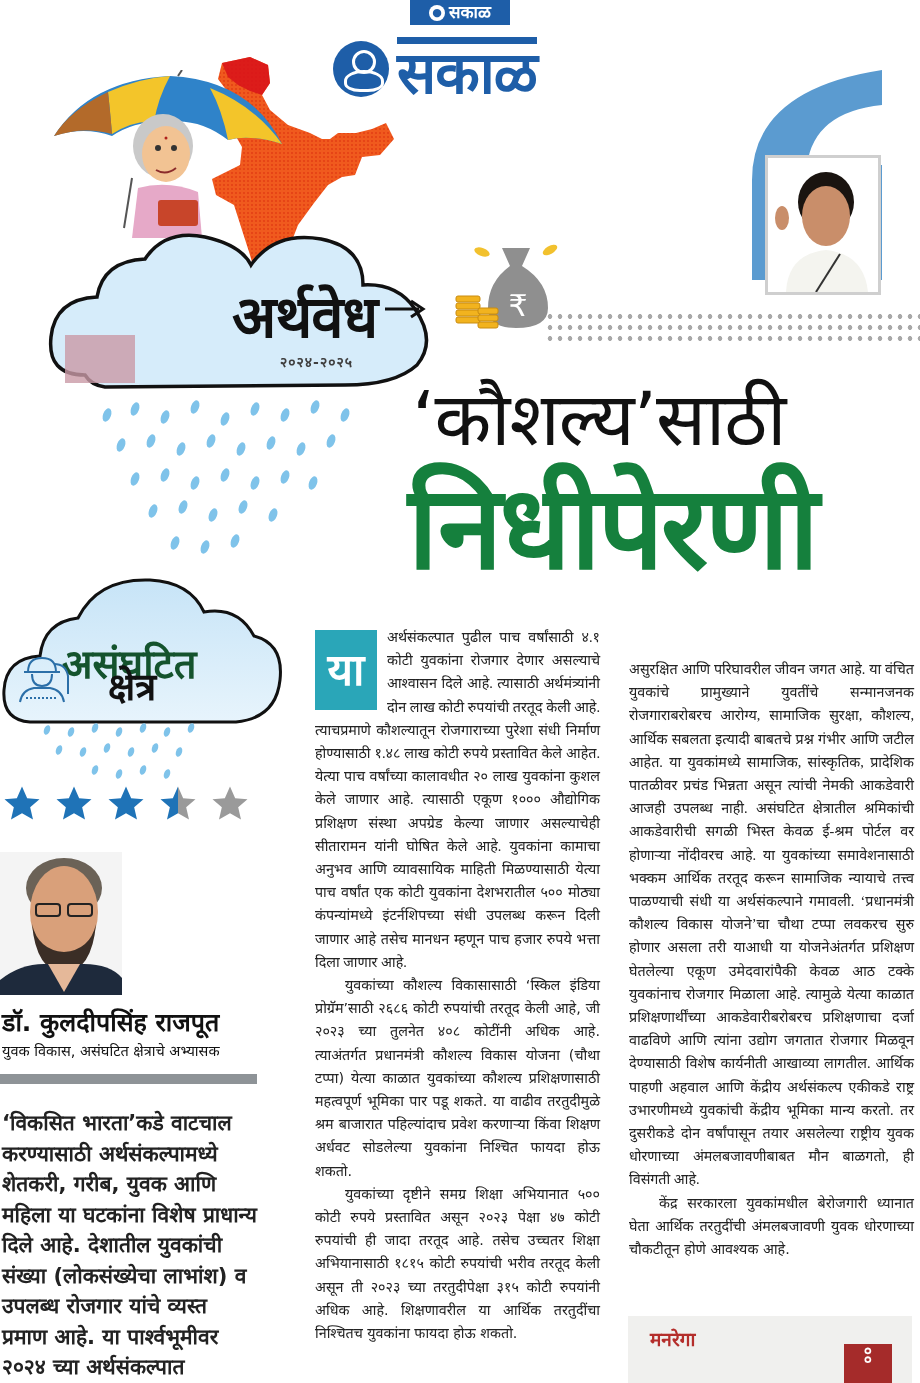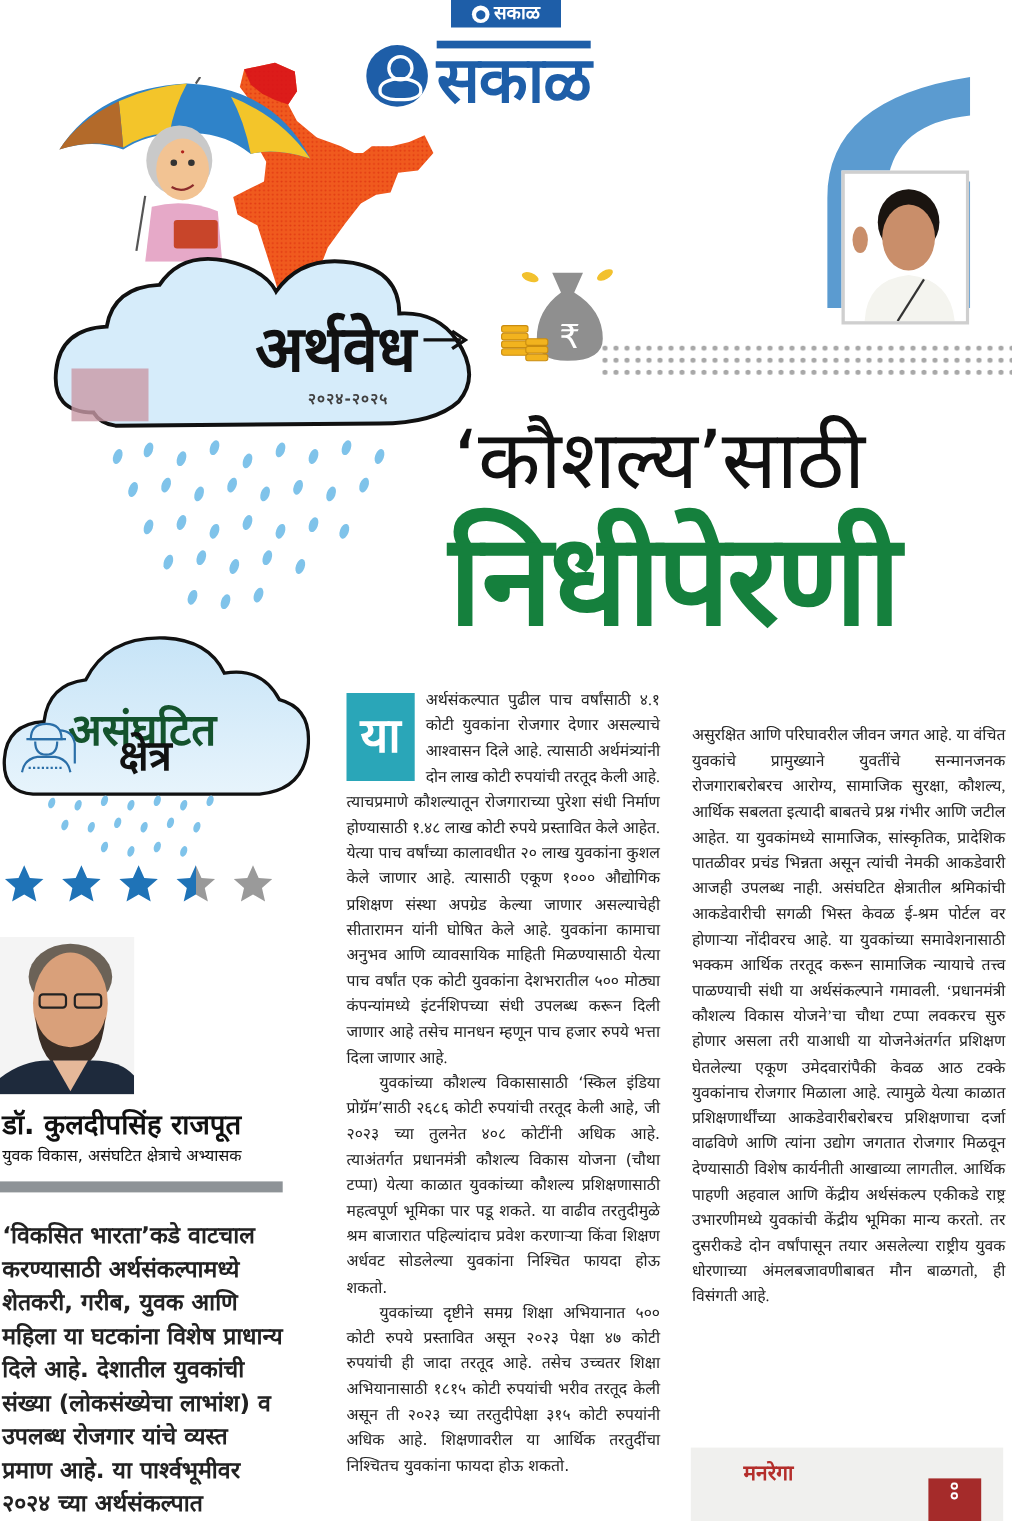--- a/index.html
+++ b/index.html
@@ -303,6 +303,7 @@
 
 <div id="col-right" class="abs col">
   <p class="noindent">असुरक्षित आणि परिघावरील जीवन जगत आहे. या वंचित युवकांचे प्रामुख्याने युवतींचे सन्मानजनक रोजगाराबरोबरच आरोग्य, सामाजिक सुरक्षा, कौशल्य, आर्थिक सबलता इत्यादी बाबतचे प्रश्न गंभीर आणि जटील आहेत. या युवकांमध्ये सामाजिक, सांस्कृतिक, प्रादेशिक पातळीवर प्रचंड भिन्नता असून त्यांची नेमकी आकडेवारी आजही उपलब्ध नाही. असंघटित क्षेत्रातील श्रमिकांची आकडेवारीची सगळी भिस्त केवळ ई-श्रम पोर्टल वर होणाऱ्या नोंदीवरच आहे. या युवकांच्या समावेशनासाठी भक्कम आर्थिक तरतूद करून सामाजिक न्यायाचे तत्त्व पाळण्याची संधी या अर्थसंकल्पाने गमावली. ‘प्रधानमंत्री कौशल्य विकास योजने’चा चौथा टप्पा लवकरच सुरु होणार असला तरी याआधी या योजनेअंतर्गत प्रशिक्षण घेतलेल्या एकूण उमेदवारांपैकी केवळ आठ टक्के युवकांनाच रोजगार मिळाला आहे. त्यामुळे येत्या काळात प्रशिक्षणार्थींच्या आकडेवारीबरोबरच प्रशिक्षणाचा दर्जा वाढविणे आणि त्यांना उद्योग जगतात रोजगार मिळवून देण्यासाठी विशेष कार्यनीती आखाव्या लागतील. आर्थिक पाहणी अहवाल आणि केंद्रीय अर्थसंकल्प एकीकडे राष्ट्र उभारणीमध्ये युवकांची केंद्रीय भूमिका मान्य करतो. तर दुसरीकडे दोन वर्षांपासून तयार असलेल्या राष्ट्रीय युवक धोरणाच्या अंमलबजावणीबाबत मौन बाळगतो, ही विसंगती आहे.</p>
+  <p>केंद्र सरकारला युवकांमधील बेरोजगारी ध्यानात घेता आर्थिक तरतुदींची अंमलबजावणी युवक धोरणाच्या चौकटीतून होणे आवश्यक आहे.</p>
 </div>
 
 <div id="box-mgnrega" class="abs"></div>

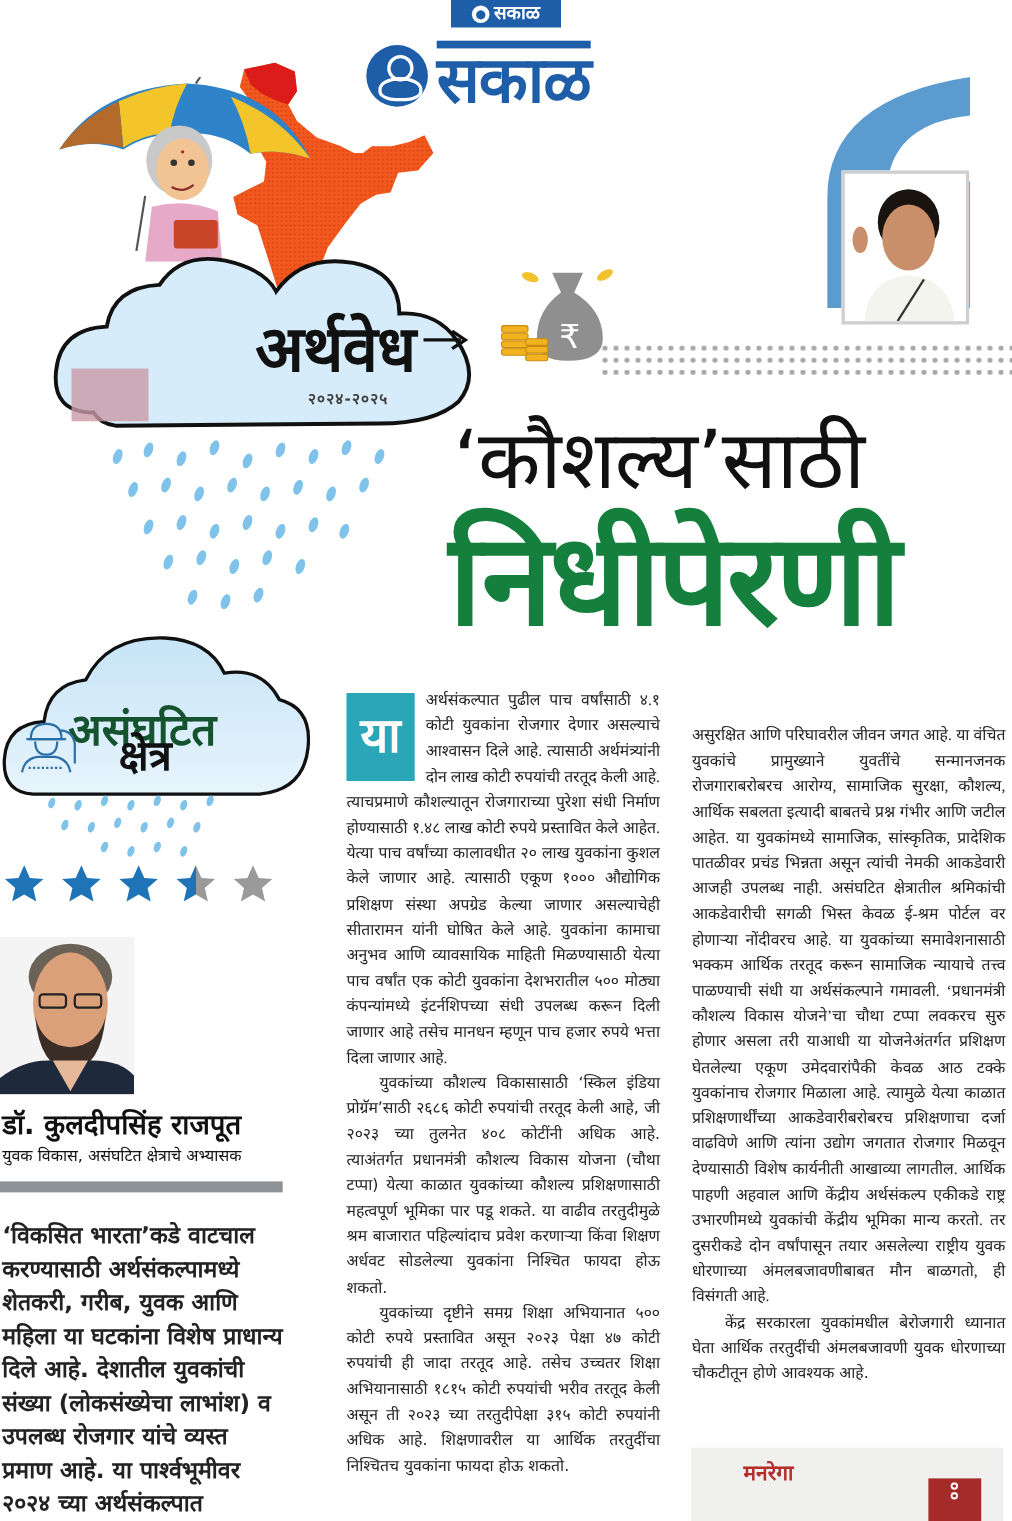--- a/index.html
+++ b/index.html
@@ -77,7 +77,7 @@
 
   
   #box-mgnrega { left: 628px; top: 1316px; width: 284px; height: 67px; background: #f0f0ee; }
-  #box-mgnrega-title { left: 650px; top: 1330px; font-size: 19px; font-weight: bold; color: #b42e2b; line-height: 1; margin-left: 26px; }
+  #box-mgnrega-title { left: 650px; top: 1330px; font-size: 19px; font-weight: bold; color: #b42e2b; line-height: 1; }
   #box-mgnrega-badge { left: 844px; top: 1344px; width: 48px; height: 39px; background: #a52b2a; color: #fff; font-size: 15px; font-weight: bold;
     writing-mode: vertical-rl; display: flex; align-items: center; justify-content: flex-start; padding-top: 3px; letter-spacing: 1px; }
 </style>

